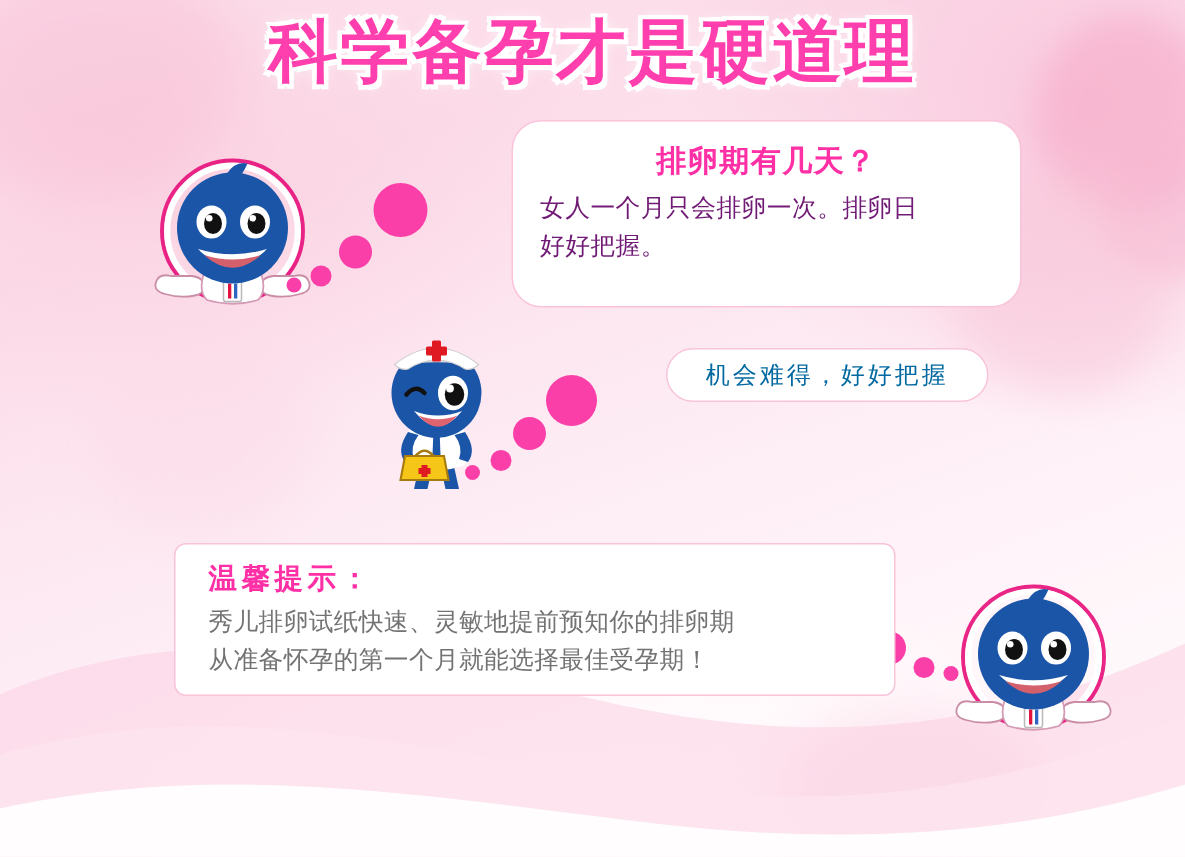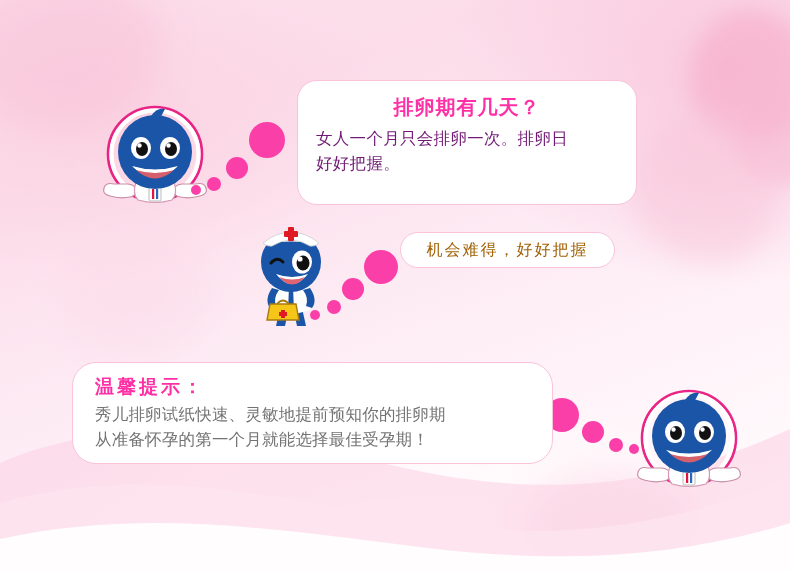--- a/index.html
+++ b/index.html
@@ -89,6 +89,7 @@
     <path d="M0,168 C140,138 260,156 420,176 C560,194 680,186 790,152 L790,200 L0,200 Z" fill="#ffffff" opacity=".9"></path>
   </svg>
 
+  <div class="title">科学备孕才是硬道理</div>
 
   <svg class="mascot" style="left:96px;top:104px;" width="118" height="102" viewBox="0 0 118 102">
     <circle cx="59" cy="50" r="47" fill="none" stroke="#e8197f" stroke-width="2.6" opacity=".95"></circle>

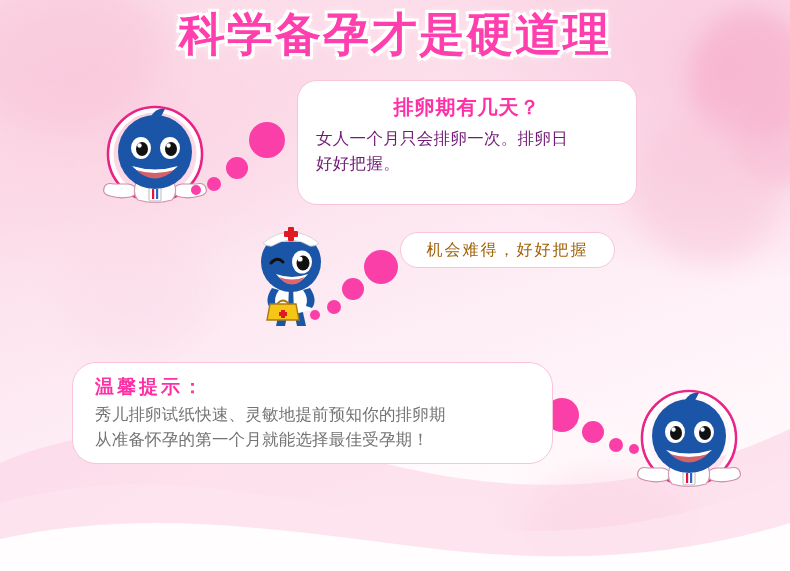--- a/index.html
+++ b/index.html
@@ -47,6 +47,7 @@
   .bubble{
     position:absolute;background:#fff;border:1.5px solid #f9c3da;
     box-sizing:border-box;
+    margin-left:44px;
   }
   .bubble-main{left:297px;top:80px;width:340px;height:125px;border-radius:20px;padding:13px 18px 0 18px;}
   .bubble-head{

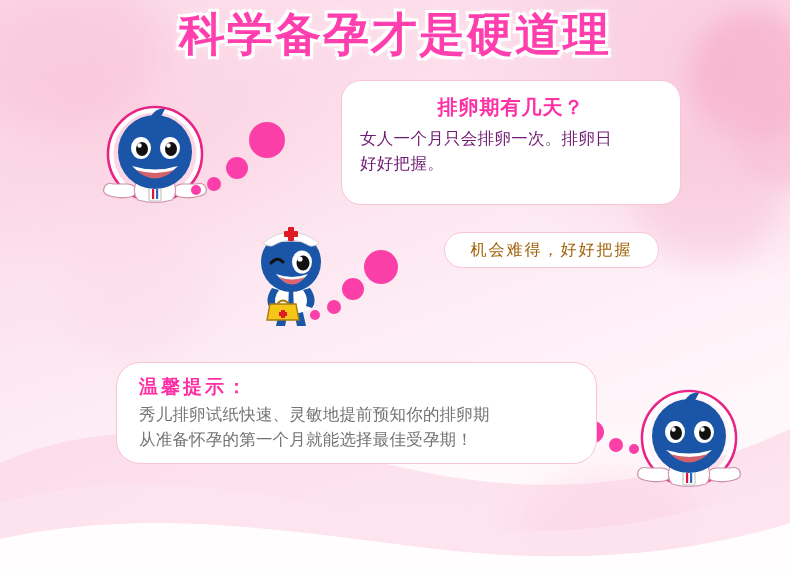--- a/index.html
+++ b/index.html
@@ -60,7 +60,7 @@
     left:400px;top:232px;width:215px;height:36px;border-radius:18px;
     display:flex;align-items:center;justify-content:center;
   }
-  .bubble-pill span{color:#a16207;font-size:16px;letter-spacing:2px;}
+  .bubble-pill span{color:#0369a1;font-size:16px;letter-spacing:2px;}
 
   .bubble-tip{left:72px;top:362px;width:481px;height:102px;border-radius:24px;padding:10px 20px 0 22px;}
   .tip-head{color:#ff2fa5;font-size:19px;font-weight:bold;letter-spacing:3px;line-height:26px;margin:0 0 3px 0;}

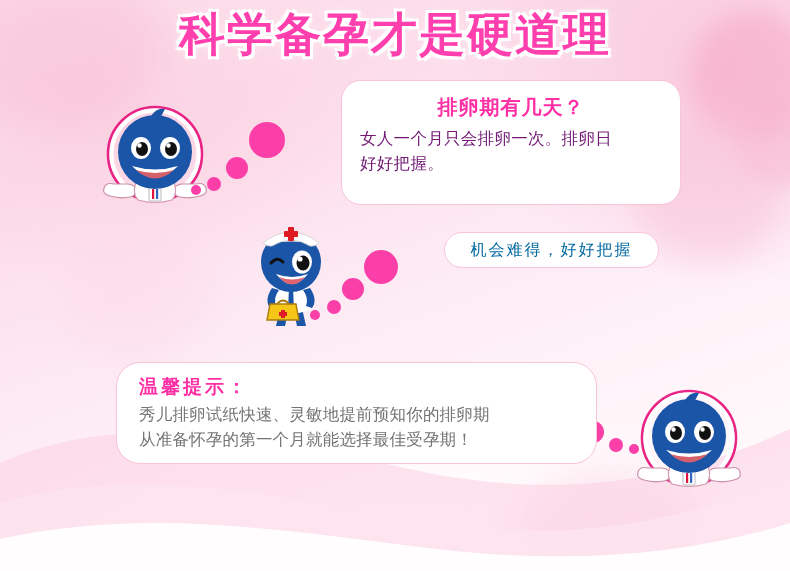--- a/index.html
+++ b/index.html
@@ -62,7 +62,7 @@
   }
   .bubble-pill span{color:#0369a1;font-size:16px;letter-spacing:2px;}
 
-  .bubble-tip{left:72px;top:362px;width:481px;height:102px;border-radius:24px;padding:10px 20px 0 22px;}
+  .bubble-tip{left:72px;top:362px;width:481px;height:102px;border-radius:8px;padding:10px 20px 0 22px;}
   .tip-head{color:#ff2fa5;font-size:19px;font-weight:bold;letter-spacing:3px;line-height:26px;margin:0 0 3px 0;}
   .tip-line{color:#737373;font-size:16.5px;line-height:25px;letter-spacing:.2px;}
 

